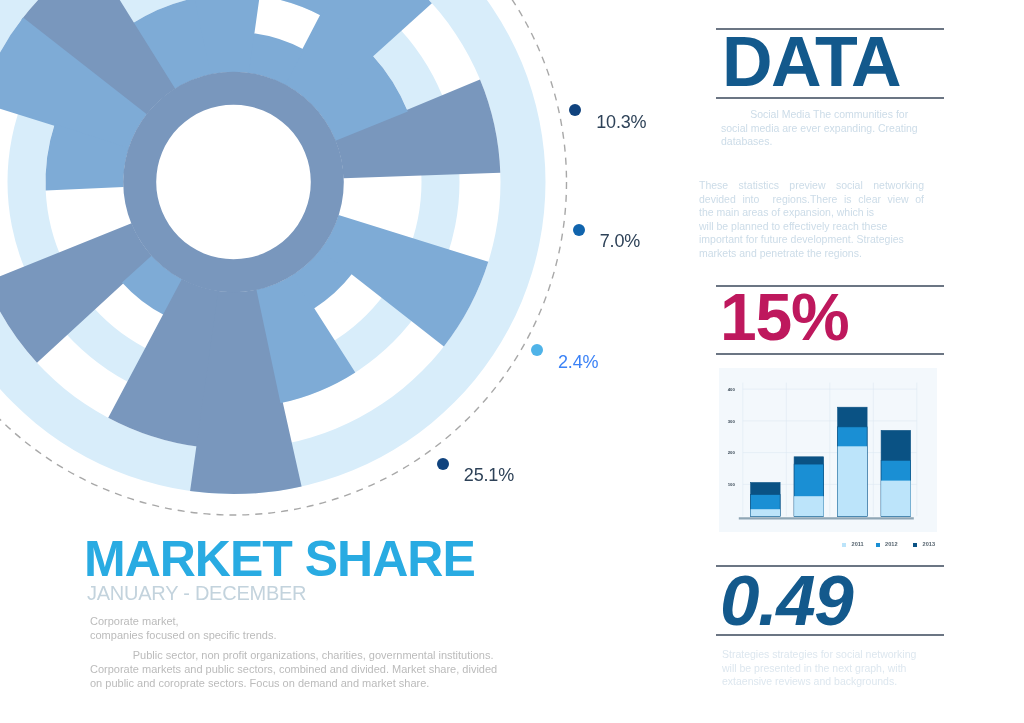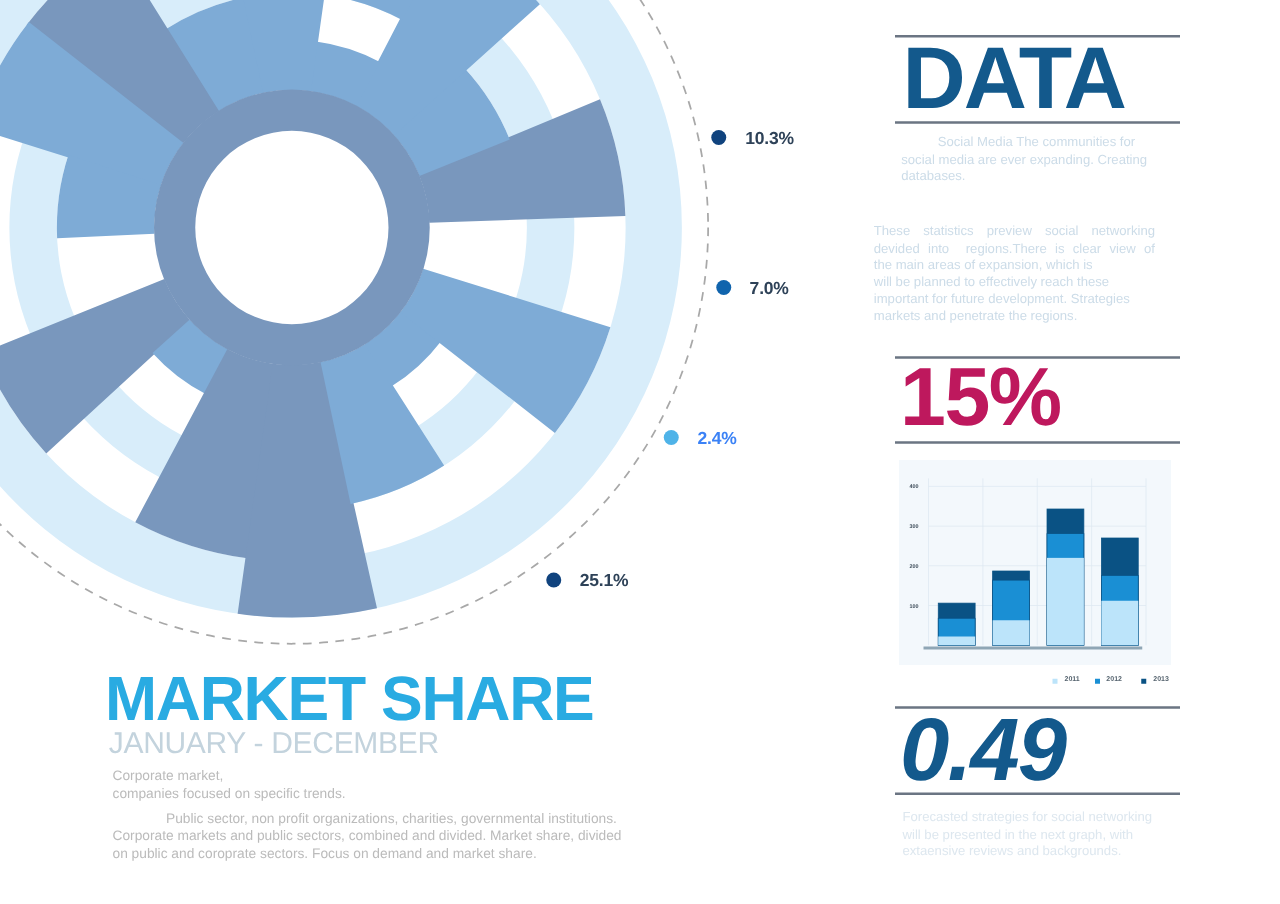--- a/index.html
+++ b/index.html
@@ -13,7 +13,7 @@
   #radial{position:absolute;left:0;top:0;width:1024px;height:723px;}
   .callout{position:absolute;display:flex;align-items:center;height:12px;}
   .callout .dot{width:12px;height:12px;border-radius:50%;flex:0 0 auto;}
-  .callout .lbl{margin-left:15px;font-size:14px;font-weight:bold;letter-spacing:-0.15px;white-space:nowrap;position:relative;top:0;}
+  .callout .lbl{margin-left:15px;font-size:18px;font-weight:normal;letter-spacing:-0.15px;white-space:nowrap;position:relative;top:12px;}
   
   #ms-title{left:84px;top:534px;font-size:50px;font-weight:bold;letter-spacing:-1.0px;line-height:1;}
   #ms-sub{left:87px;top:583px;font-size:24px;letter-spacing:-0.25px;line-height:1;}

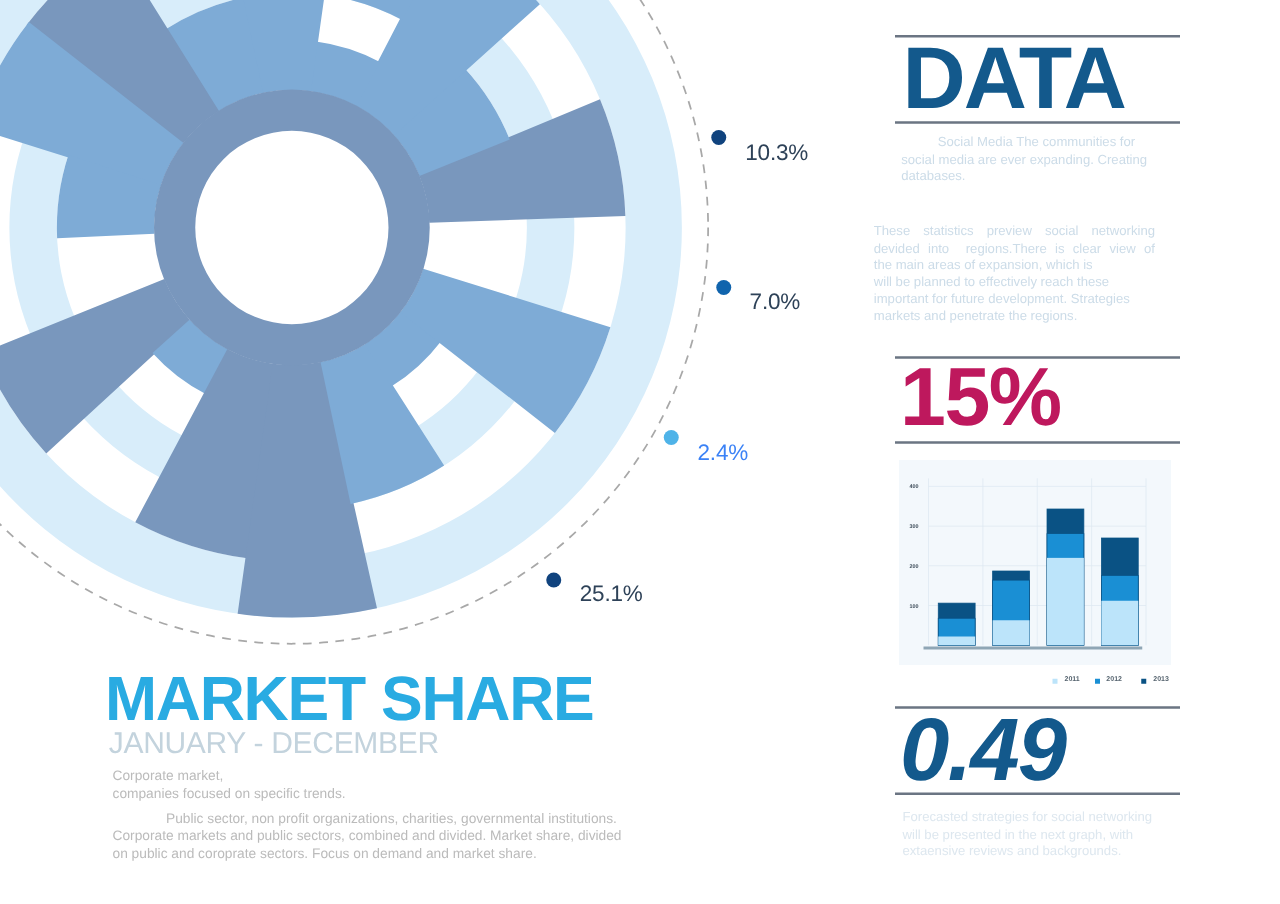--- a/index.html
+++ b/index.html
@@ -16,7 +16,7 @@
   .callout .lbl{margin-left:15px;font-size:18px;font-weight:normal;letter-spacing:-0.15px;white-space:nowrap;position:relative;top:12px;}
   
   #ms-title{left:84px;top:534px;font-size:50px;font-weight:bold;letter-spacing:-1.0px;line-height:1;}
-  #ms-sub{left:87px;top:583px;font-size:24px;letter-spacing:-0.25px;line-height:1;}
+  #ms-sub{left:87px;top:583px;font-size:20px;letter-spacing:-0.25px;line-height:1;}
   #ms-p1{left:90px;top:615px;width:460px;font-size:11px;line-height:13.8px;color:#bbbbbb;}
   #ms-p2{left:90px;top:649px;width:460px;font-size:11px;line-height:13.8px;color:#bbbbbb;}
   

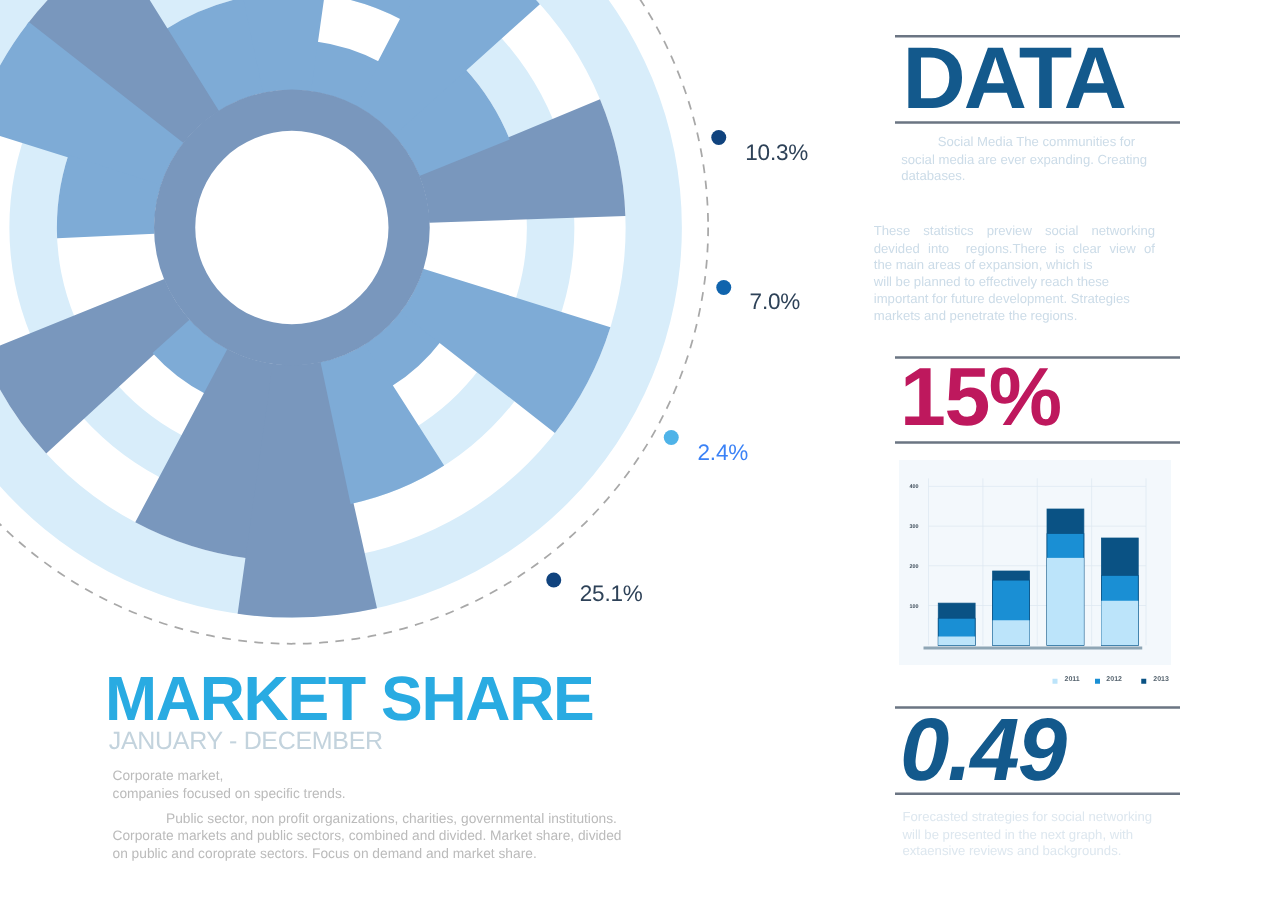--- a/index.html
+++ b/index.html
@@ -110,7 +110,7 @@
 <div class="abs" id="pct" style="color:#be185d">15%</div>
 <div class="abs" id="val" style="color:#13598c">0.49</div>
 <div class="abs" id="foot">
-      <span class="ln">Forecasted strategies for social networking</span>
+      <span class="ln">Strategies strategies for social networking</span>
       <span class="ln">will be presented in the next graph, with</span>
       <span class="ln">extaensive reviews and backgrounds.</span>
     </div>

